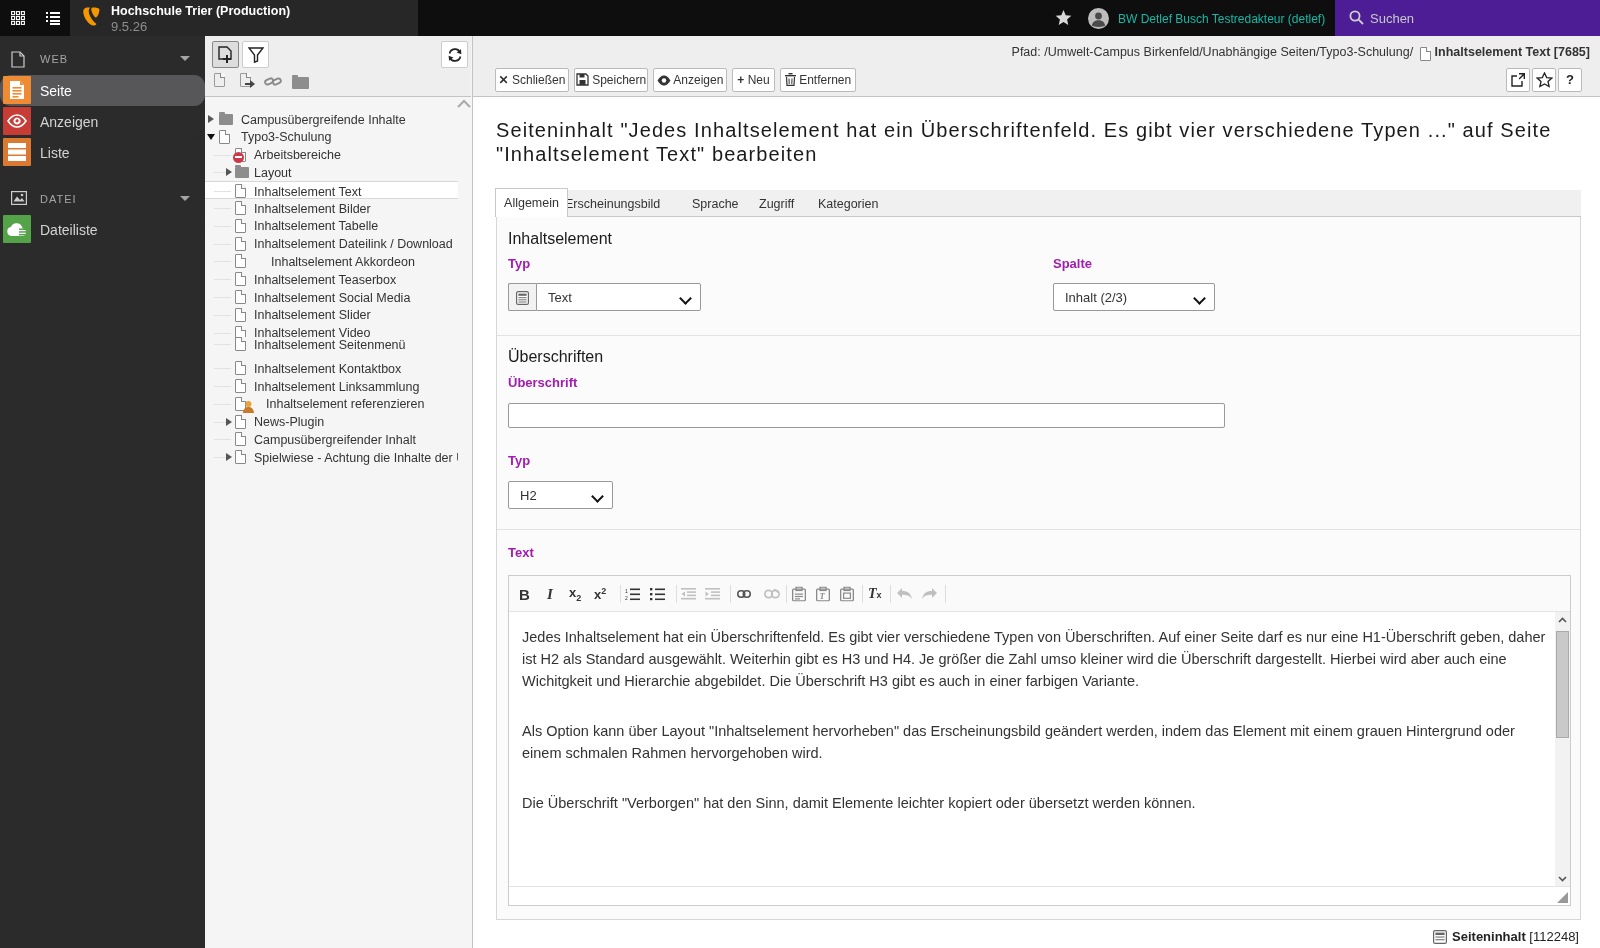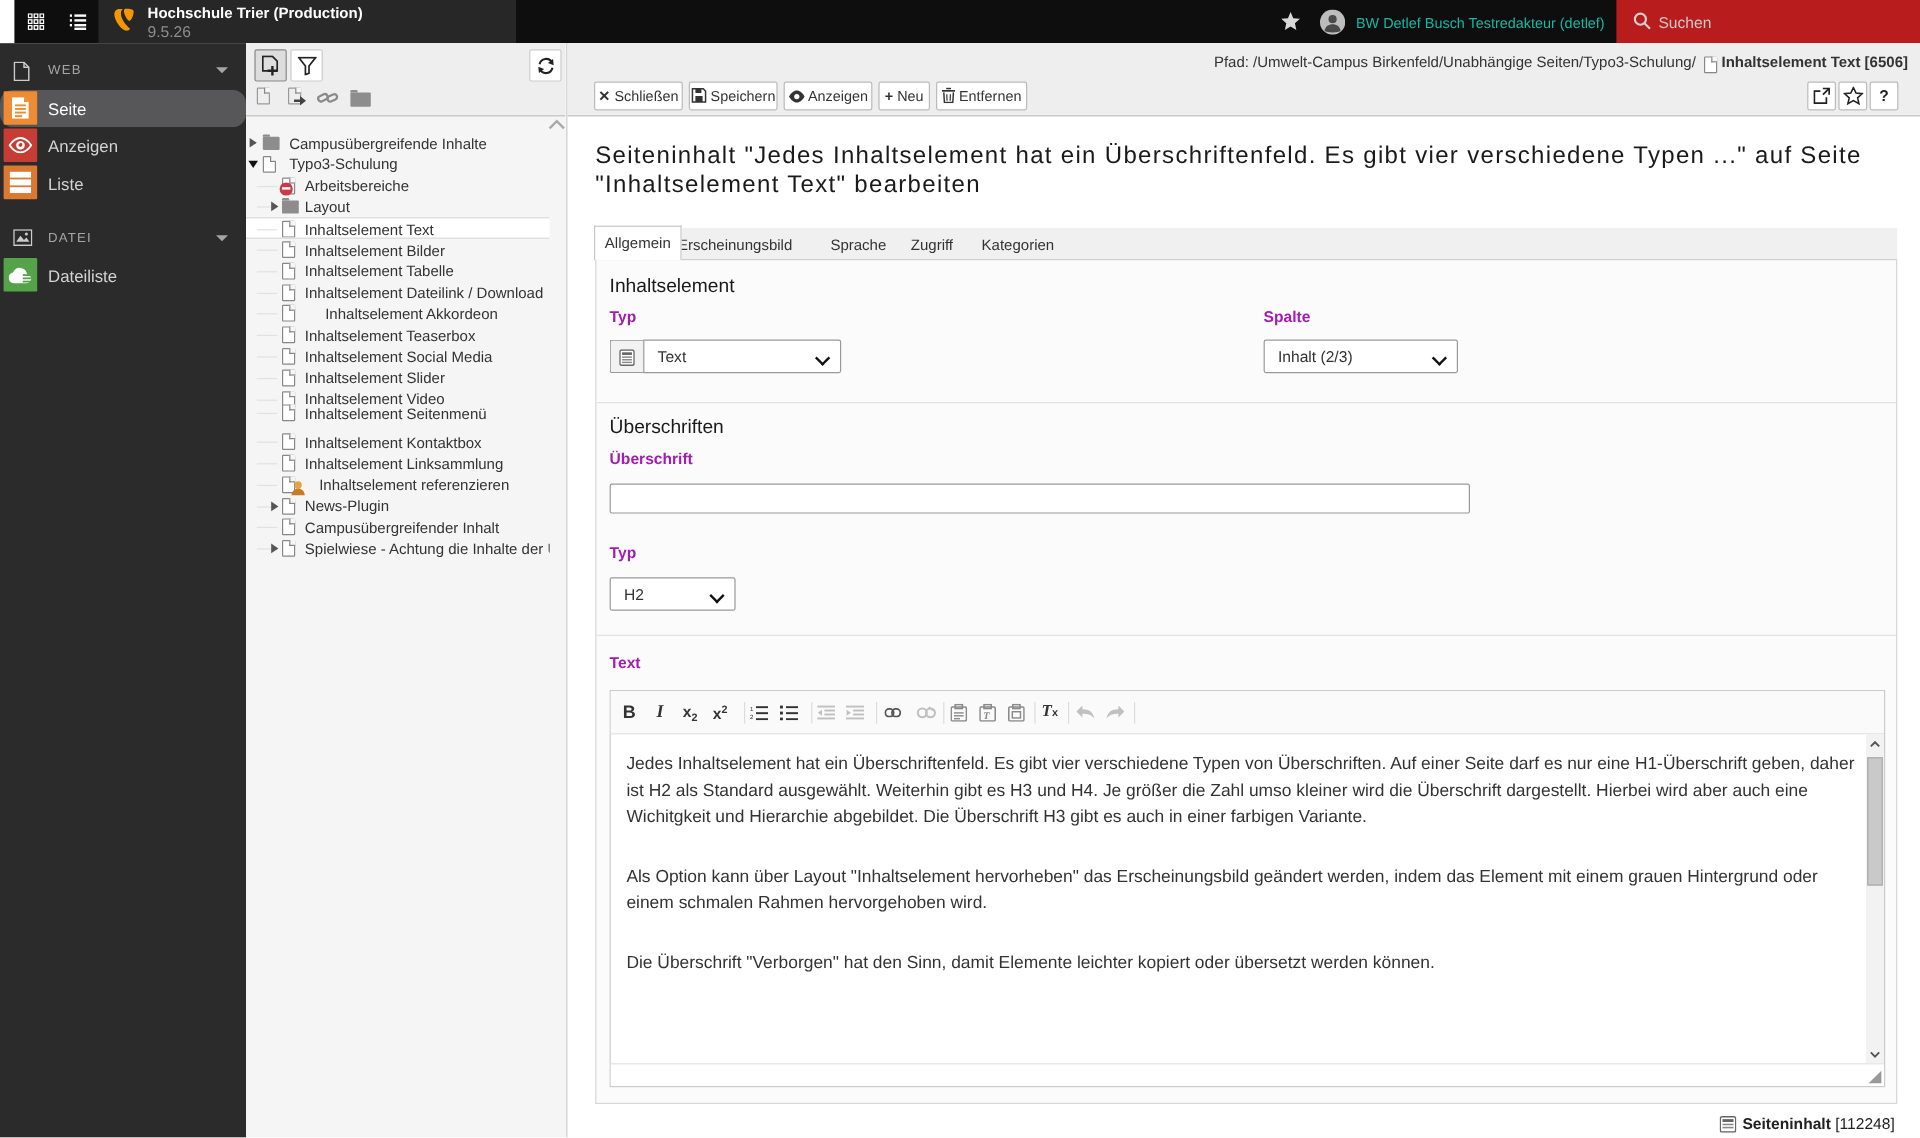--- a/index.html
+++ b/index.html
@@ -8,7 +8,7 @@
 .abs { position:absolute; }
 
 
-#topbar { position:absolute; left:12px; top:0; width:1452px; height:36px; background:#0e0e0e;text-align:center; }
+#topbar { position:absolute; left:0; top:0; width:1452px; height:36px; background:#0e0e0e;text-align:center; }
 #logoblock { position:absolute; left:70px; top:0; width:348px; height:36px; background:#272727; }
 #searchblock { position:absolute; left:1335px; top:0; width:265px; height:36px; background:#b91c1c; }
 .tb-title { position:absolute; left:41px; top:4px; font-size:12.5px; font-weight:bold; color:#fff; }

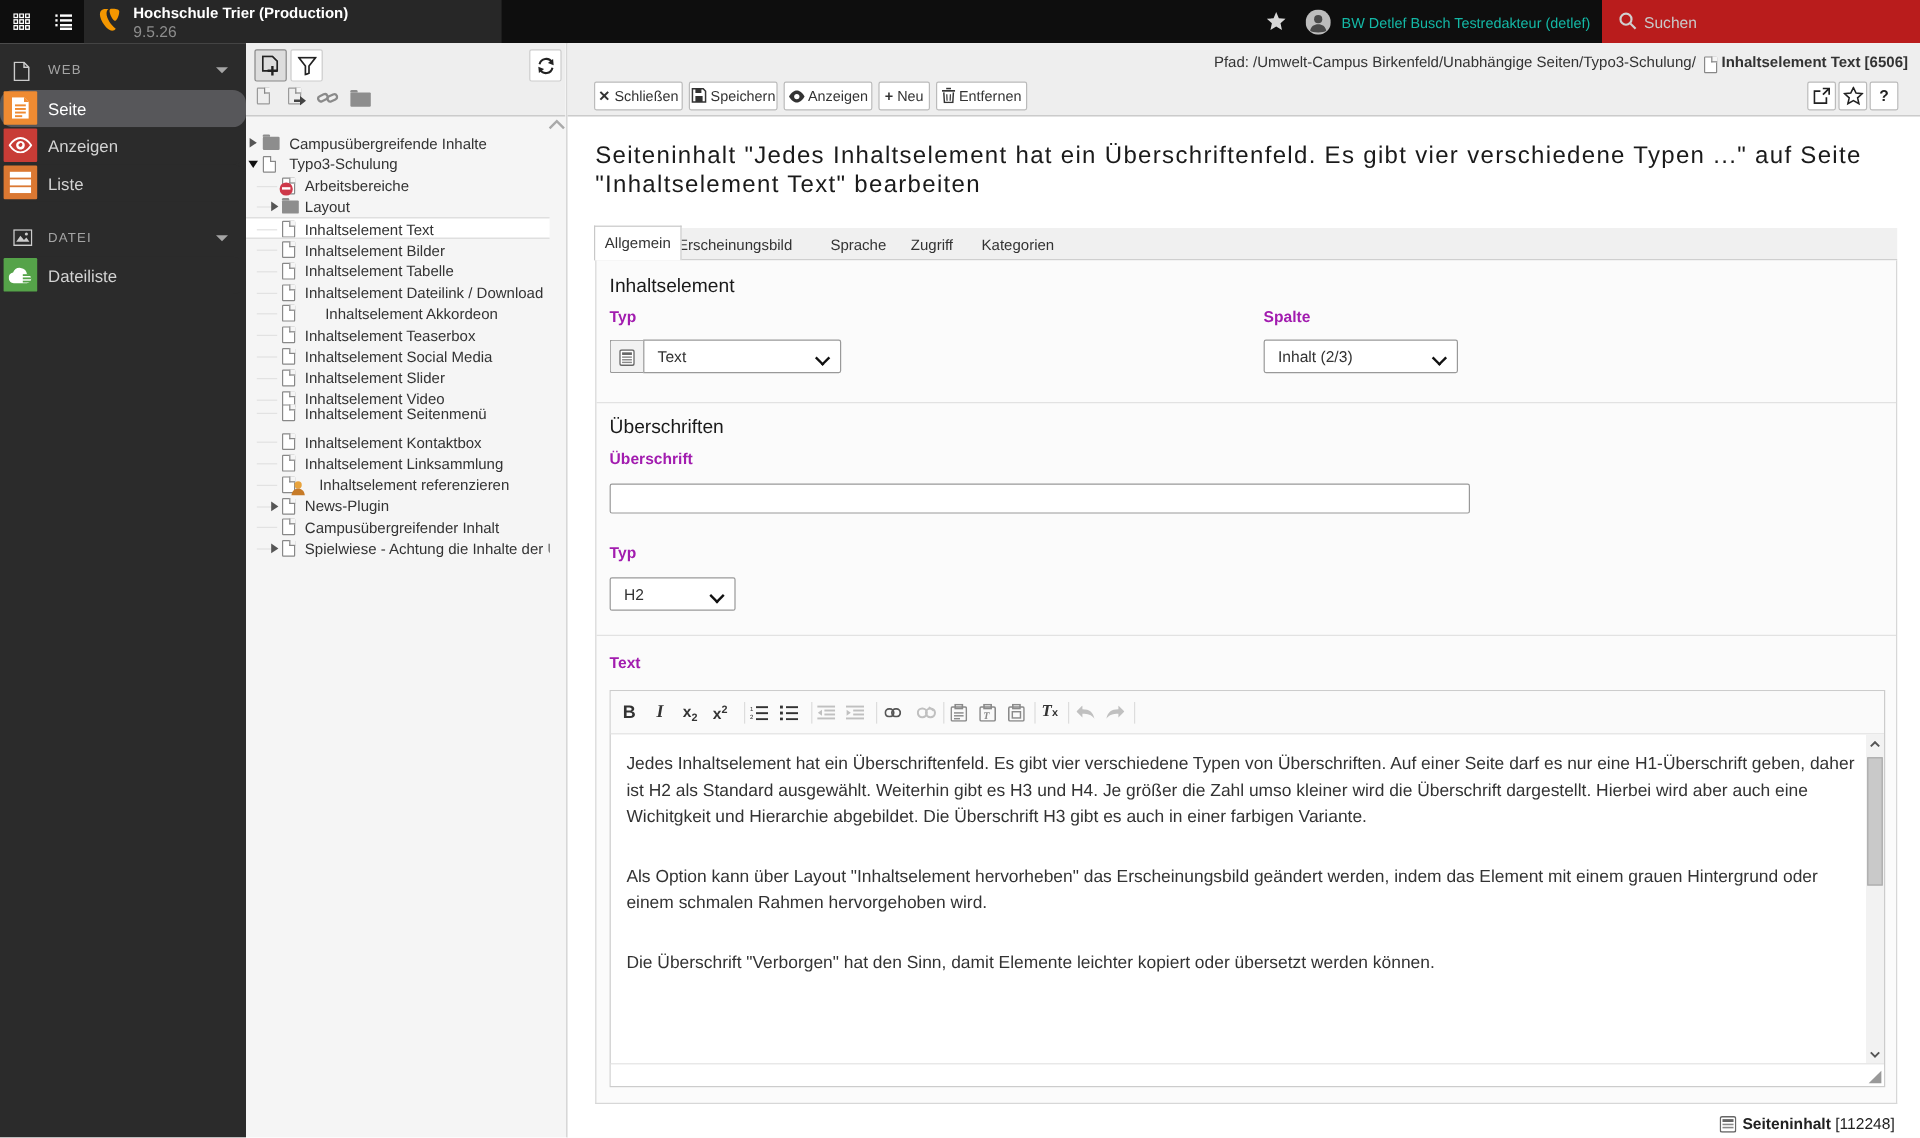--- a/index.html
+++ b/index.html
@@ -10,7 +10,7 @@
 
 #topbar { position:absolute; left:0; top:0; width:1452px; height:36px; background:#0e0e0e;text-align:center; }
 #logoblock { position:absolute; left:70px; top:0; width:348px; height:36px; background:#272727; }
-#searchblock { position:absolute; left:1335px; top:0; width:265px; height:36px; background:#b91c1c; }
+#searchblock { position:absolute; left:1335px; top:0; width:265px; height:36px; background:#4c1d95; }
 .tb-title { position:absolute; left:41px; top:4px; font-size:12.5px; font-weight:bold; color:#fff; }
 .tb-ver { position:absolute; left:41px; top:19px; font-size:13px; color:#8d8d8d; }
 .tb-user { position:absolute; left:1118px; top:11.5px; font-size:12px; color:#14b8a6; }

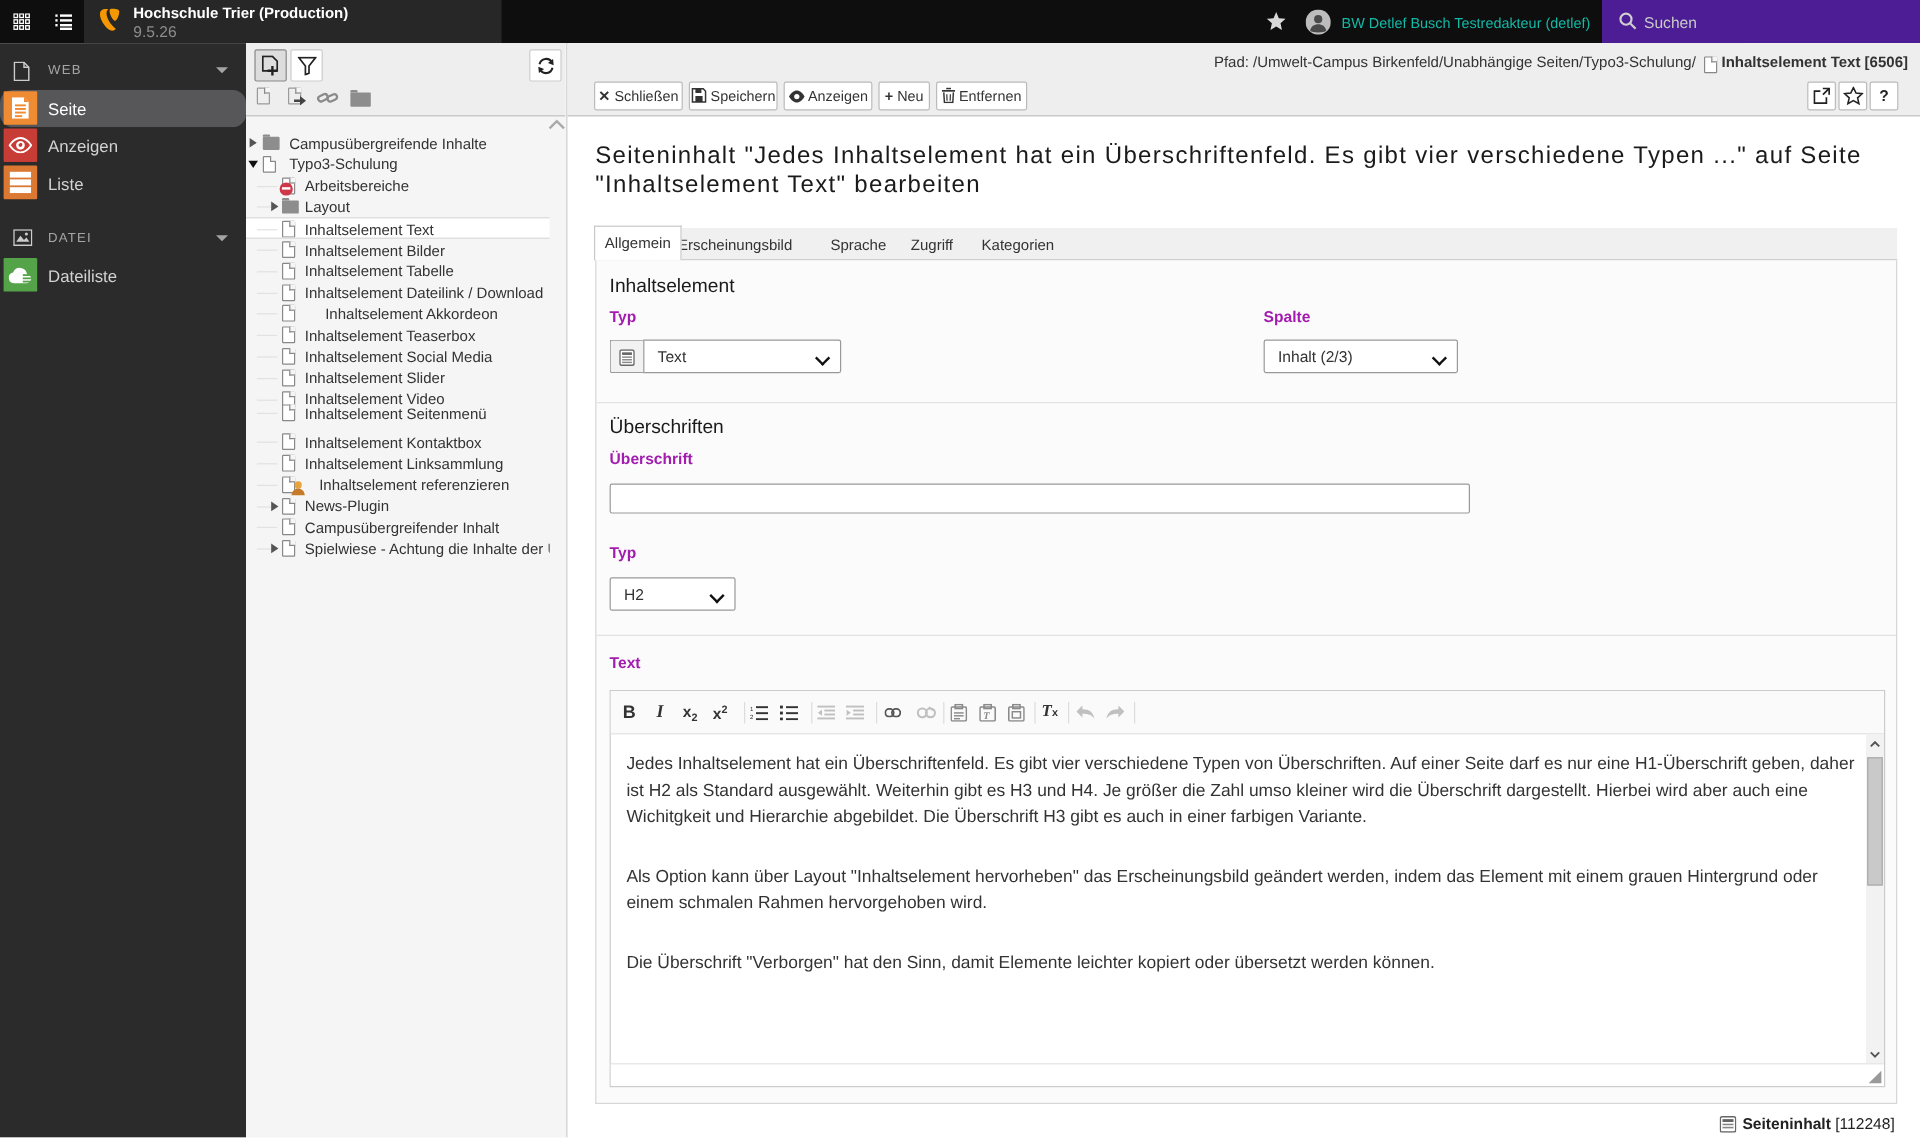--- a/index.html
+++ b/index.html
@@ -312,7 +312,7 @@
 
 <div id="content">
   <div id="docheader">
-    <div class="abs" style="right:10px; top:9px; font-size:12.5px; color:#333; display:flex; align-items:center;">Pfad:&nbsp;/Umwelt-Campus Birkenfeld/Unabhängige Seiten/Typo3-Schulung/&nbsp;&nbsp;<span class="pageico" style="position:relative; display:inline-block; background:#fff;"></span>&nbsp;<b>Inhaltselement Text [6506]</b></div>
+    <div class="abs" style="right:10px; top:9px; font-size:12.5px; color:#333; display:flex; align-items:center;">Pfad:&nbsp;/Umwelt-Campus Birkenfeld/Unabhängige Seiten/Typo3-Schulung/&nbsp;&nbsp;<span class="pageico" style="position:relative; display:inline-block; background:#fff;"></span>&nbsp;<b>Inhaltselement Text [7685]</b></div>
     <div class="dh-btn" style="left:22px; width:74px;"><span style="font-weight:bold;">✕</span> Schließen</div>
     <div class="dh-btn" style="left:101px; width:74px;">
       <svg style="vertical-align:-2px" width="13" height="13" viewBox="0 0 13 13">

